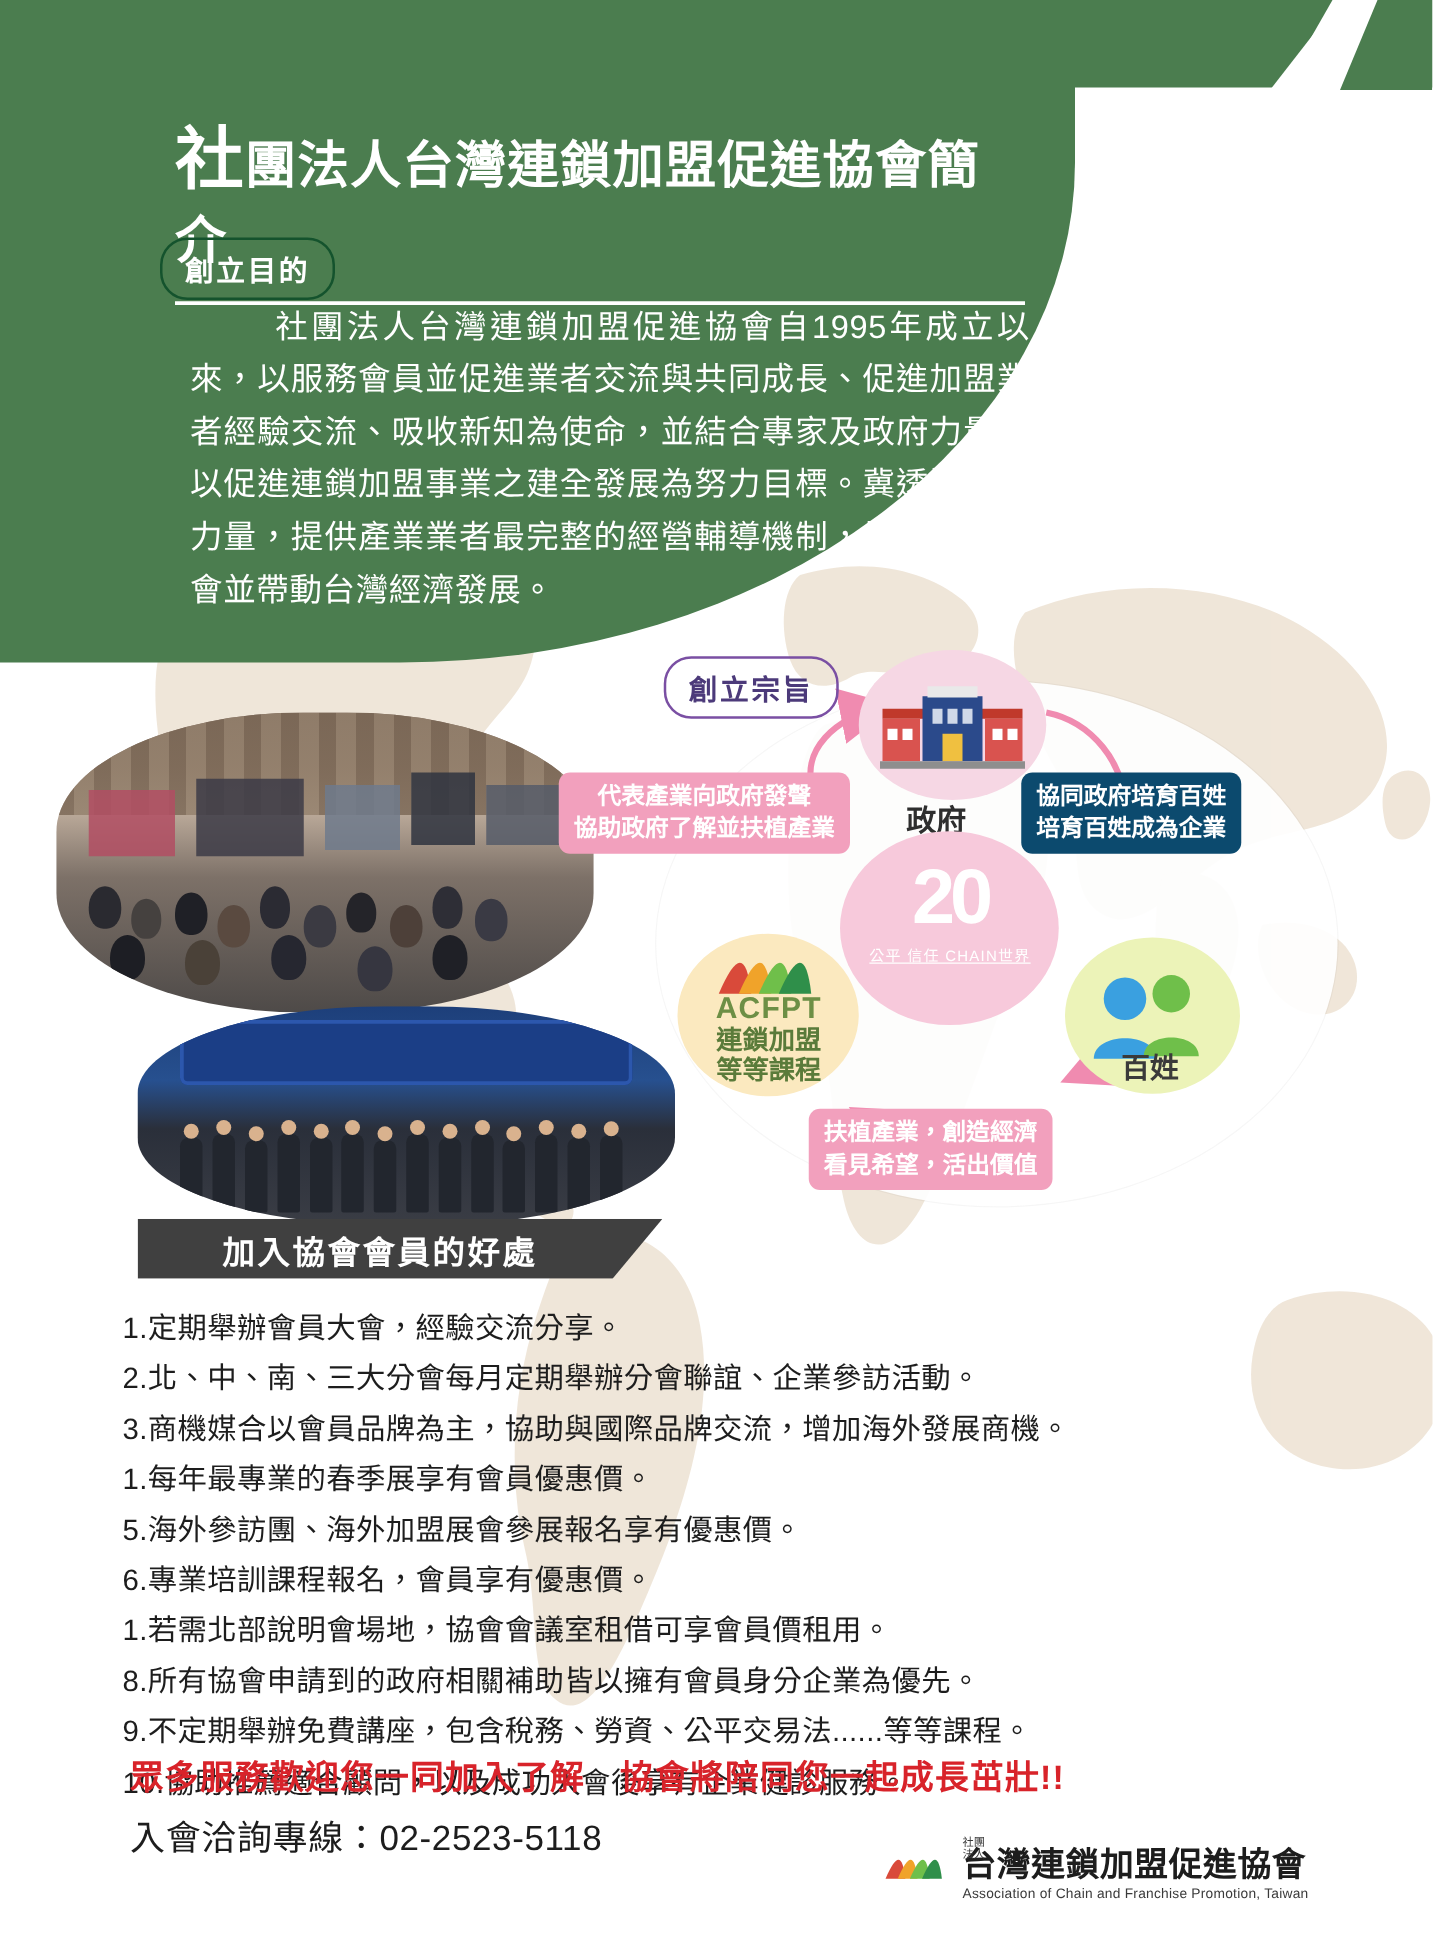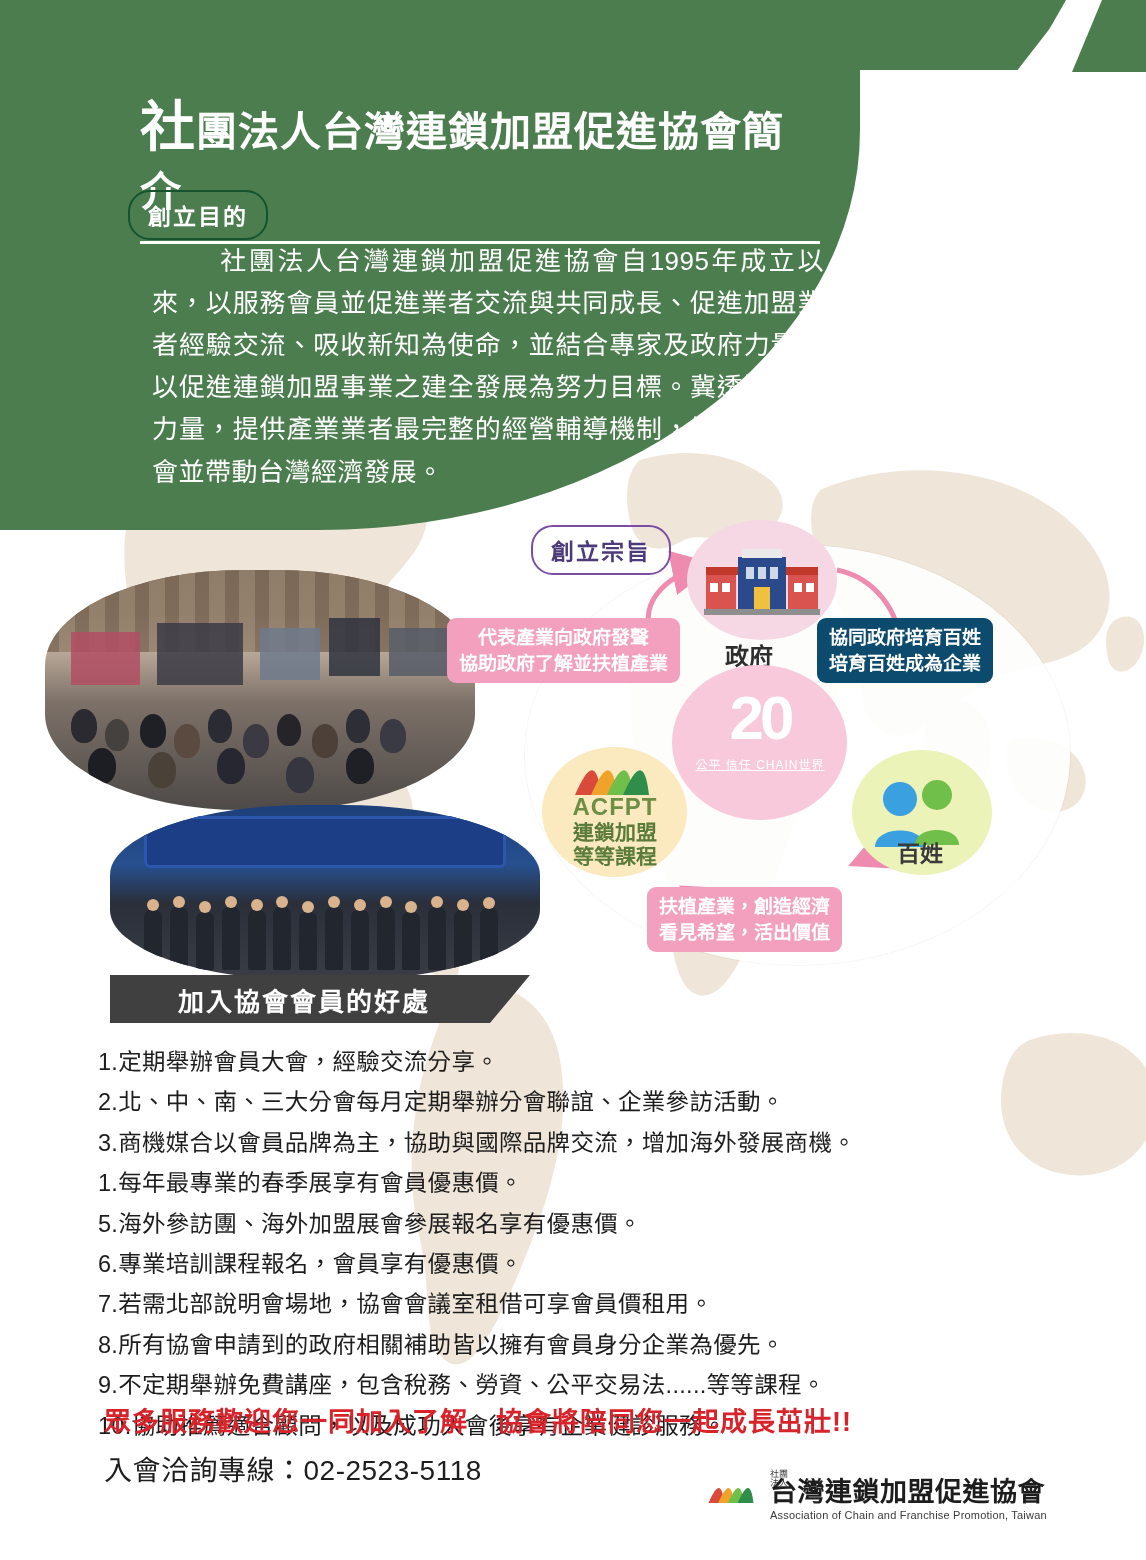--- a/index.html
+++ b/index.html
@@ -366,7 +366,7 @@
   <div>1.每年最專業的春季展享有會員優惠價。</div>
   <div>5.海外參訪團、海外加盟展會參展報名享有優惠價。</div>
   <div>6.專業培訓課程報名，會員享有優惠價。</div>
-  <div>7.若需北部說明會場地，協會會議室租借可享會員價租用。</div>
+  <div>1.若需北部說明會場地，協會會議室租借可享會員價租用。</div>
   <div>8.所有協會申請到的政府相關補助皆以擁有會員身分企業為優先。</div>
   <div>9.不定期舉辦免費講座，包含稅務、勞資、公平交易法......等等課程。</div>
   <div>10.協助推薦適合顧問，以及成功入會後享有企業健診服務。</div>

